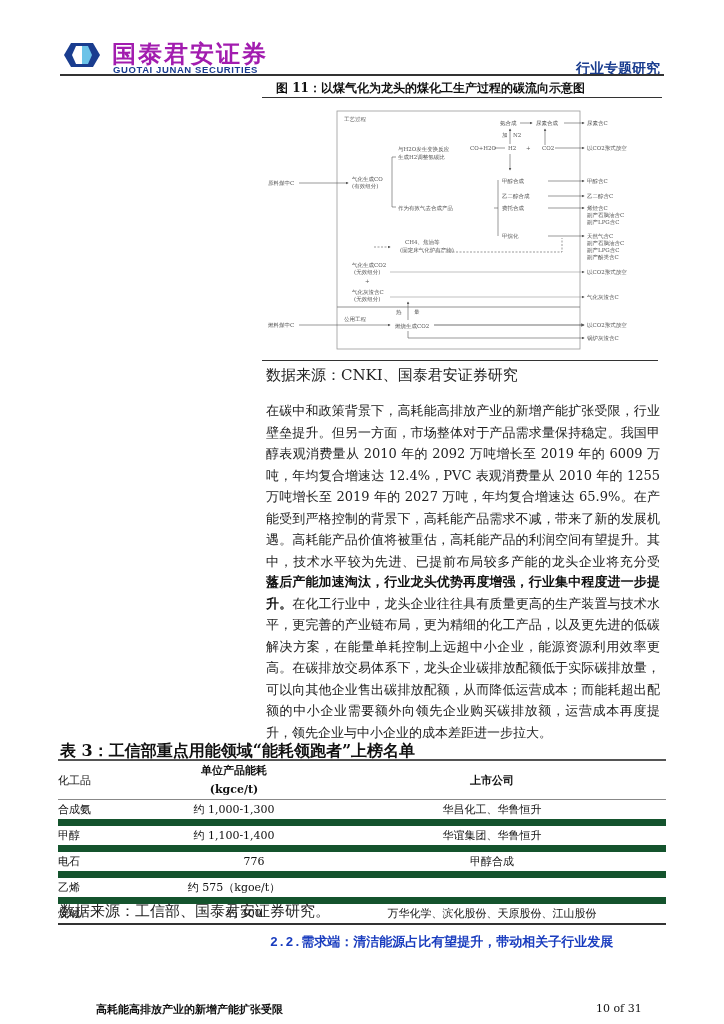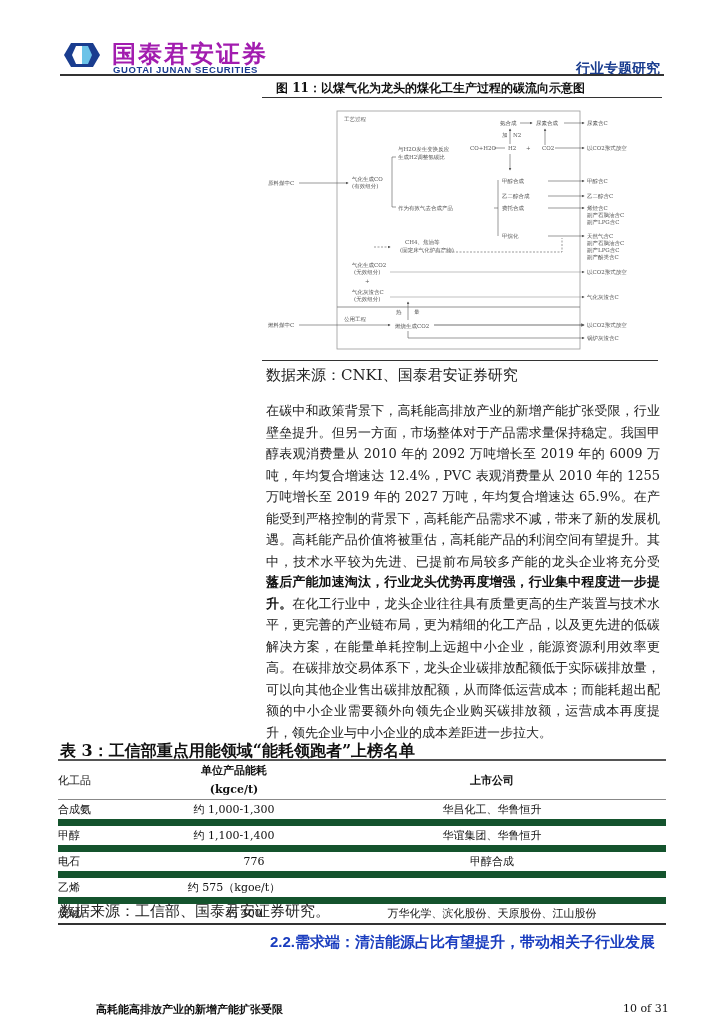--- a/index.html
+++ b/index.html
@@ -30,7 +30,7 @@
   table.t .c3{text-align:center;}
   .tbl-top{border-top:2.5px solid #555;}
   .tbl-bottom{border-bottom:2px solid #333 !important;}
-  .section{left:270px;top:933px;font-size:15px;font-weight:bold;color:#1a3dbf;font-family:Liberation Sans, sans-serif;}
+  .section{left:270px;top:933px;font-size:13px;font-weight:bold;color:#1a3dbf;font-family:Liberation Mono, monospace;}
   .footer-l{left:96px;top:1002px;font-size:11px;font-weight:bold;}
   .footer-r{left:623px;top:1002px;font-size:11px;}
   .dtxt{font-family:"DejaVu Serif",serif;font-size:5.5px;fill:#555;}

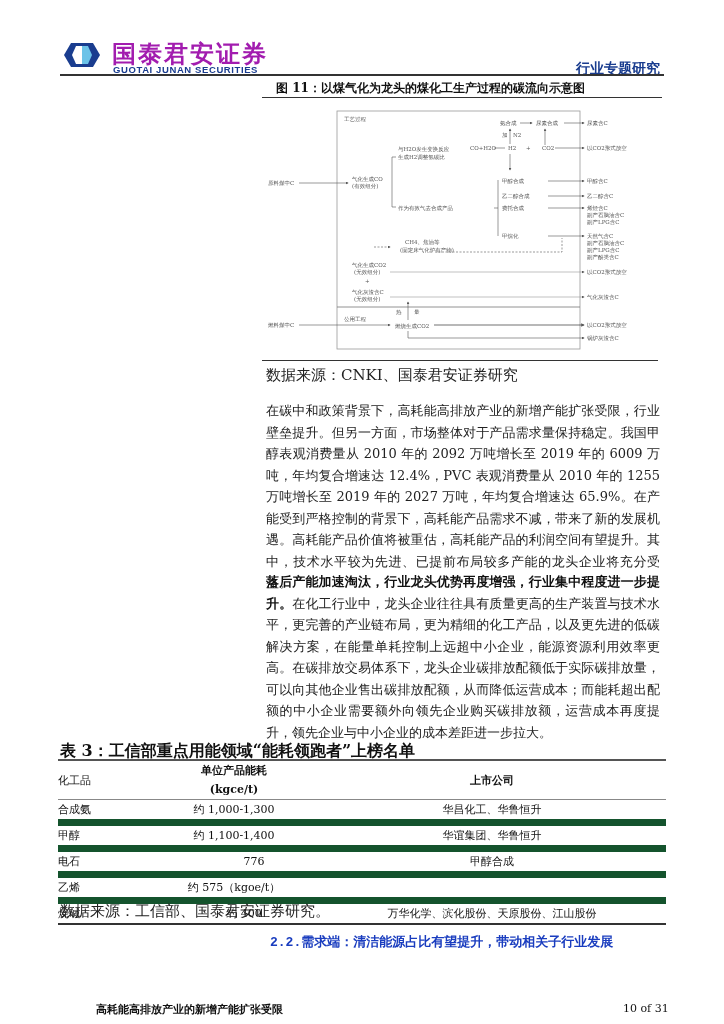--- a/index.html
+++ b/index.html
@@ -32,7 +32,7 @@
   .tbl-bottom{border-bottom:2px solid #333 !important;}
   .section{left:270px;top:933px;font-size:13px;font-weight:bold;color:#1a3dbf;font-family:Liberation Mono, monospace;}
   .footer-l{left:96px;top:1002px;font-size:11px;font-weight:bold;}
-  .footer-r{left:623px;top:1002px;font-size:11px;}
+  .footer-r{left:596px;top:1002px;font-size:11px;}
   .dtxt{font-family:"DejaVu Serif",serif;font-size:5.5px;fill:#555;}
 </style>
 </head>

